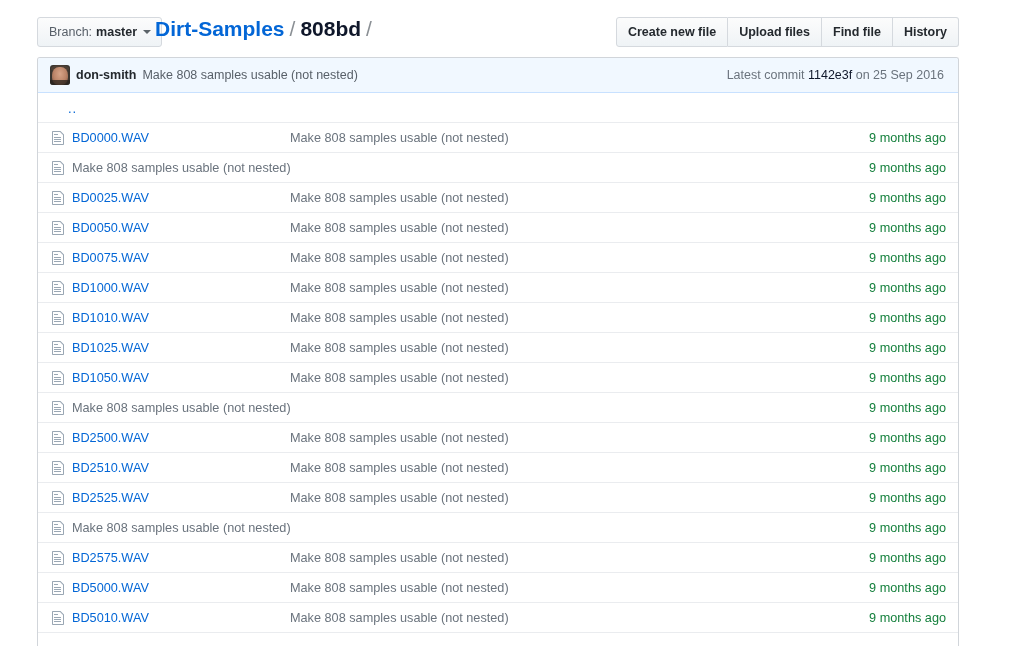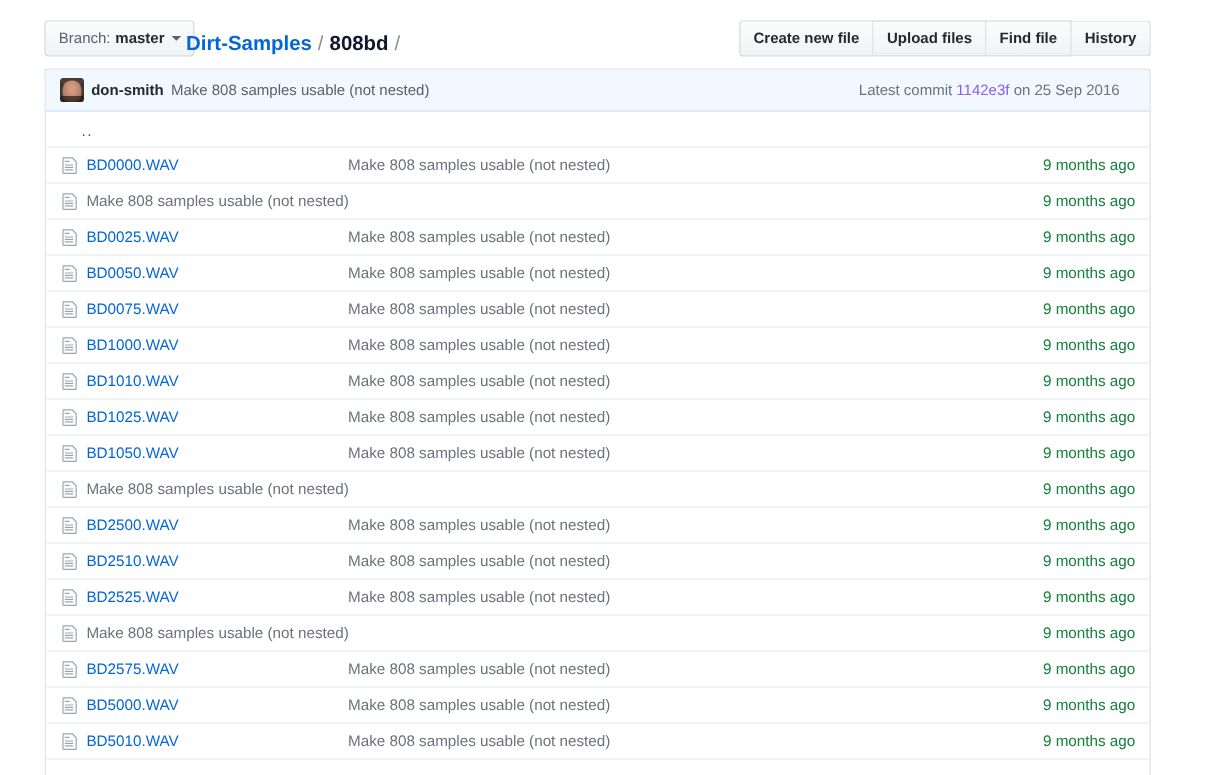--- a/index.html
+++ b/index.html
@@ -64,8 +64,8 @@
     top: 0;
     height: 30px;
     display: flex;
-    align-items: flex-end;
-    font-size: 17px;
+    align-items: flex-start;
+    font-size: 21px;
     font-weight: bold;
     color: #24292e;
     white-space: nowrap;

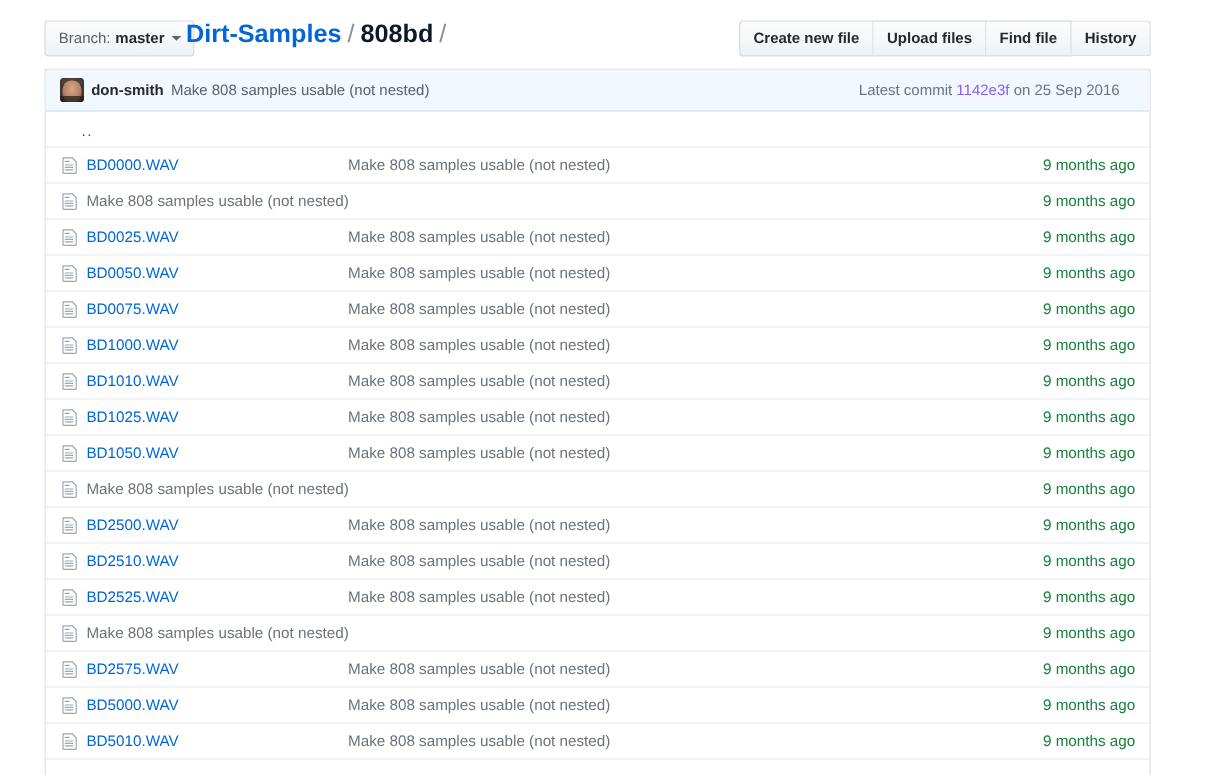--- a/index.html
+++ b/index.html
@@ -139,7 +139,7 @@
     border-bottom: 1px solid #c8e1ff;
     display: flex;
     align-items: center;
-    padding: 0 21px 0 12px;
+    padding: 0 10px 0 12px;
   }
   .commit-left {
     display: flex;

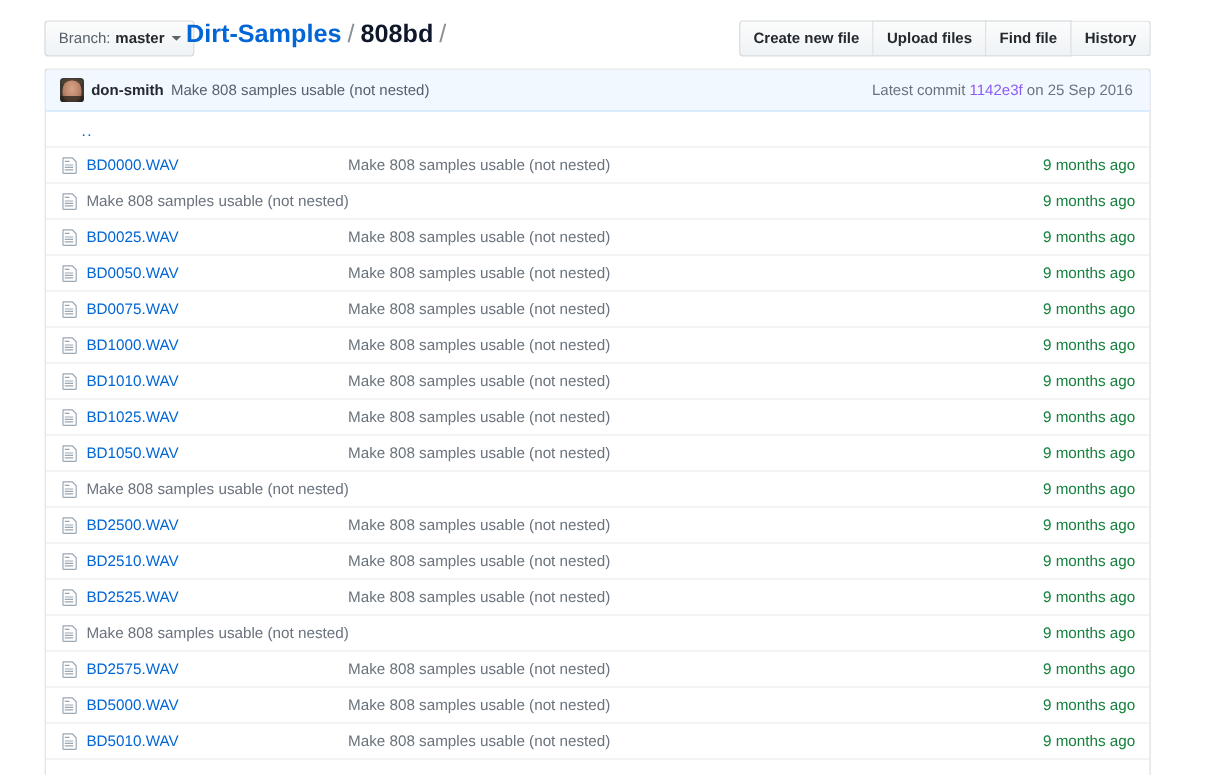--- a/index.html
+++ b/index.html
@@ -202,7 +202,7 @@
     padding-right: 4px;
   }
   .commit-right .sha {
-    color: #8b5cf6;
+    color: #0f172a;
     text-decoration: none;
     cursor: pointer;
   }

